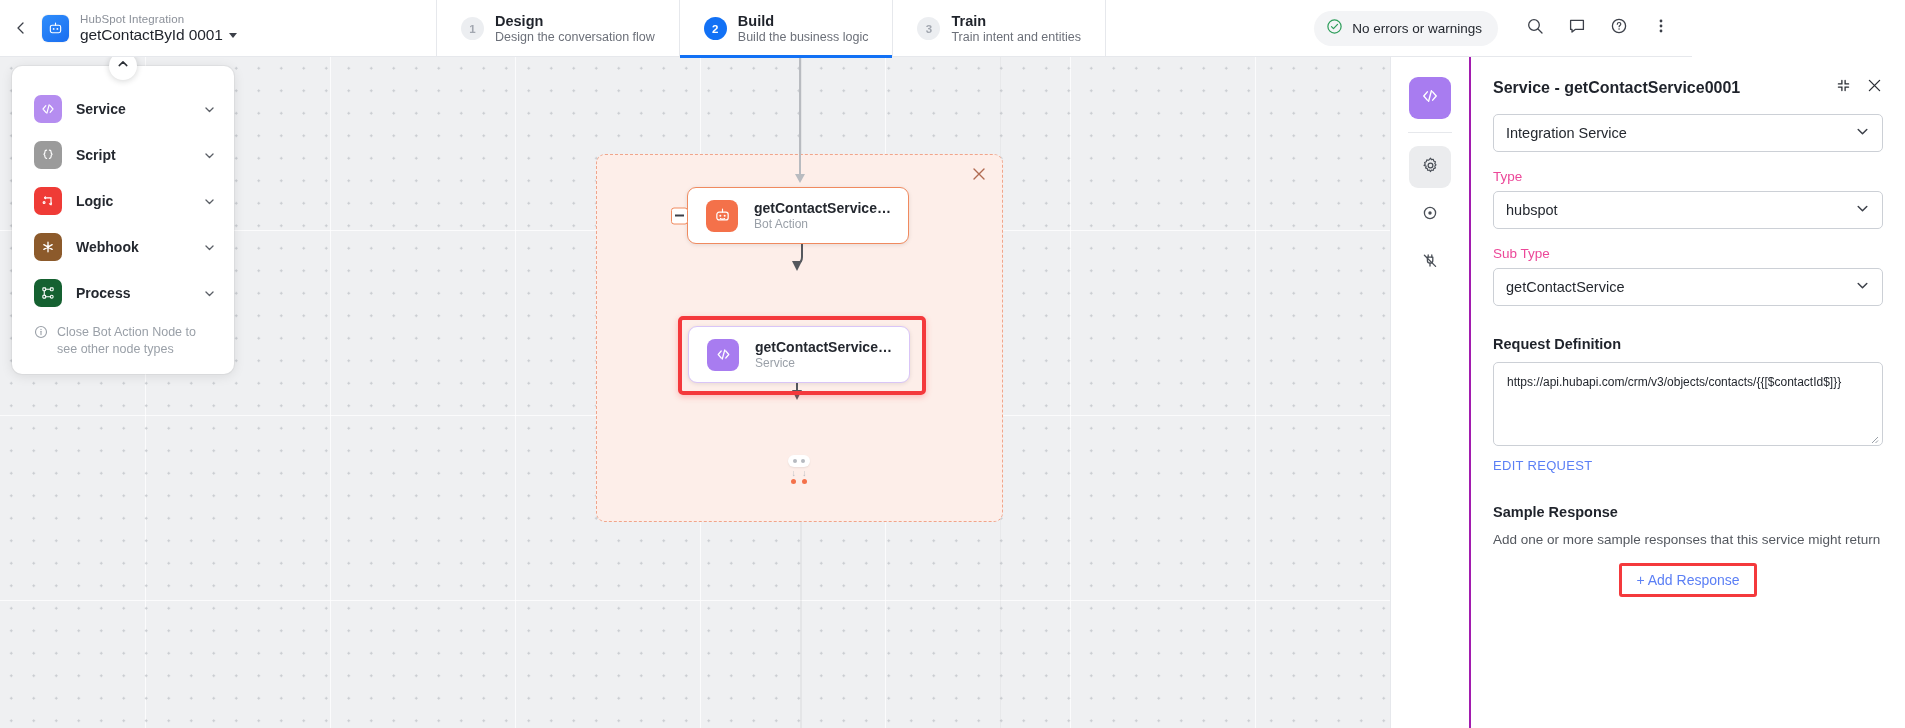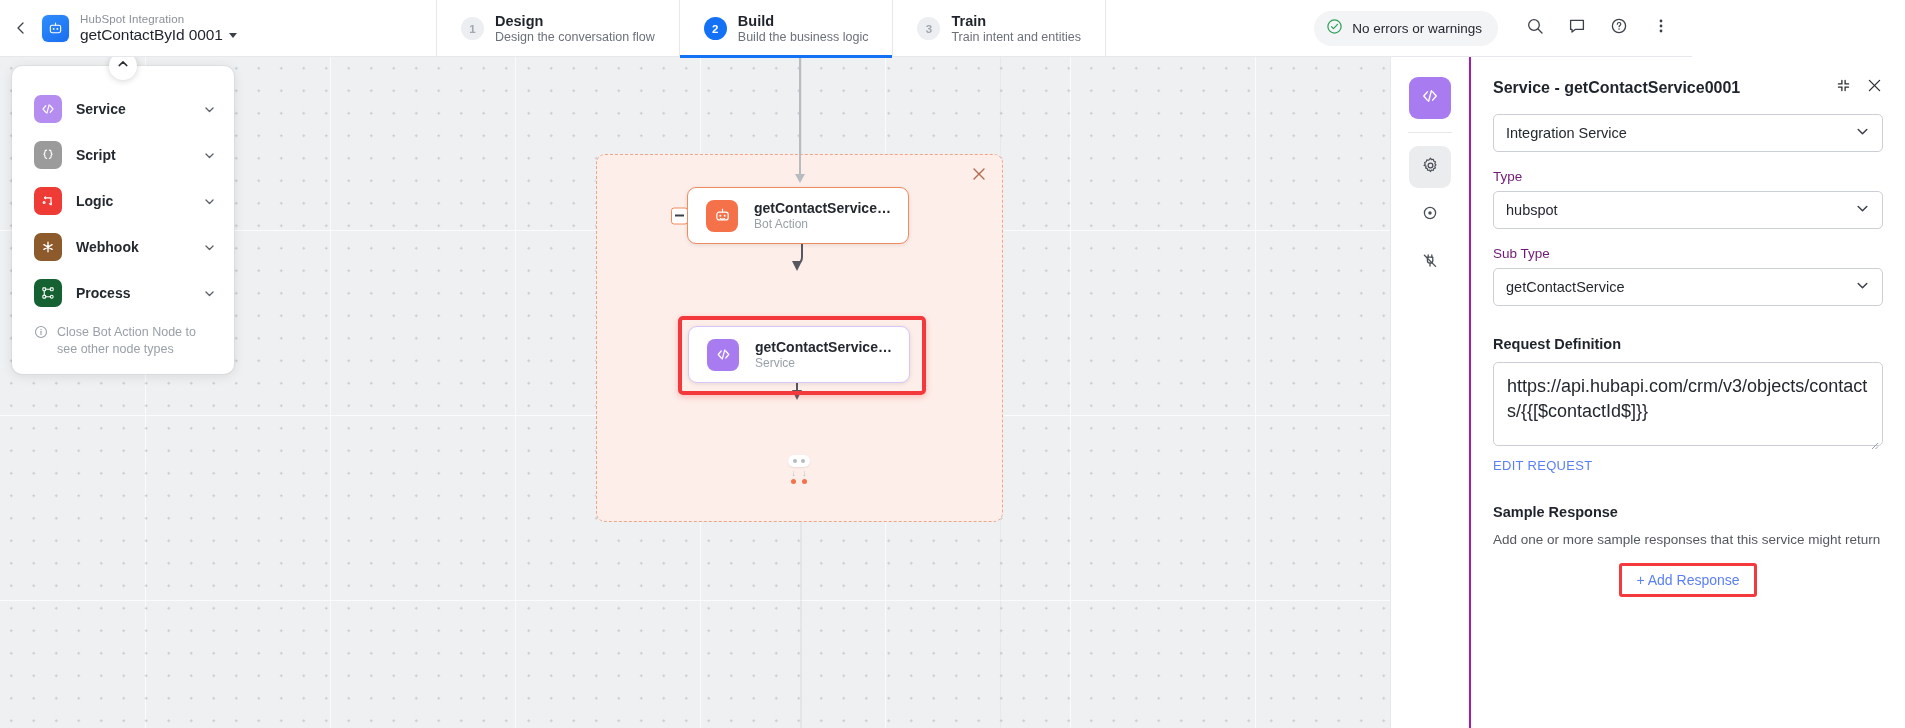--- a/index.html
+++ b/index.html
@@ -224,7 +224,7 @@
   .panel-head-btn { cursor: pointer; display: flex; align-items: center; }
   .panel-body { flex: 1; overflow: hidden; padding: 0 22px; position: relative; }
 
-  .field-label { font-size: 13.5px; color: #701a75; margin: 17px 0 7px; }
+  .field-label { font-size: 13.5px; color: #ec4899; margin: 17px 0 7px; }
   .select {
     height: 38px; border: 1px solid #ccd0d6; border-radius: 5px;
     display: flex; align-items: center; padding: 0 12px;

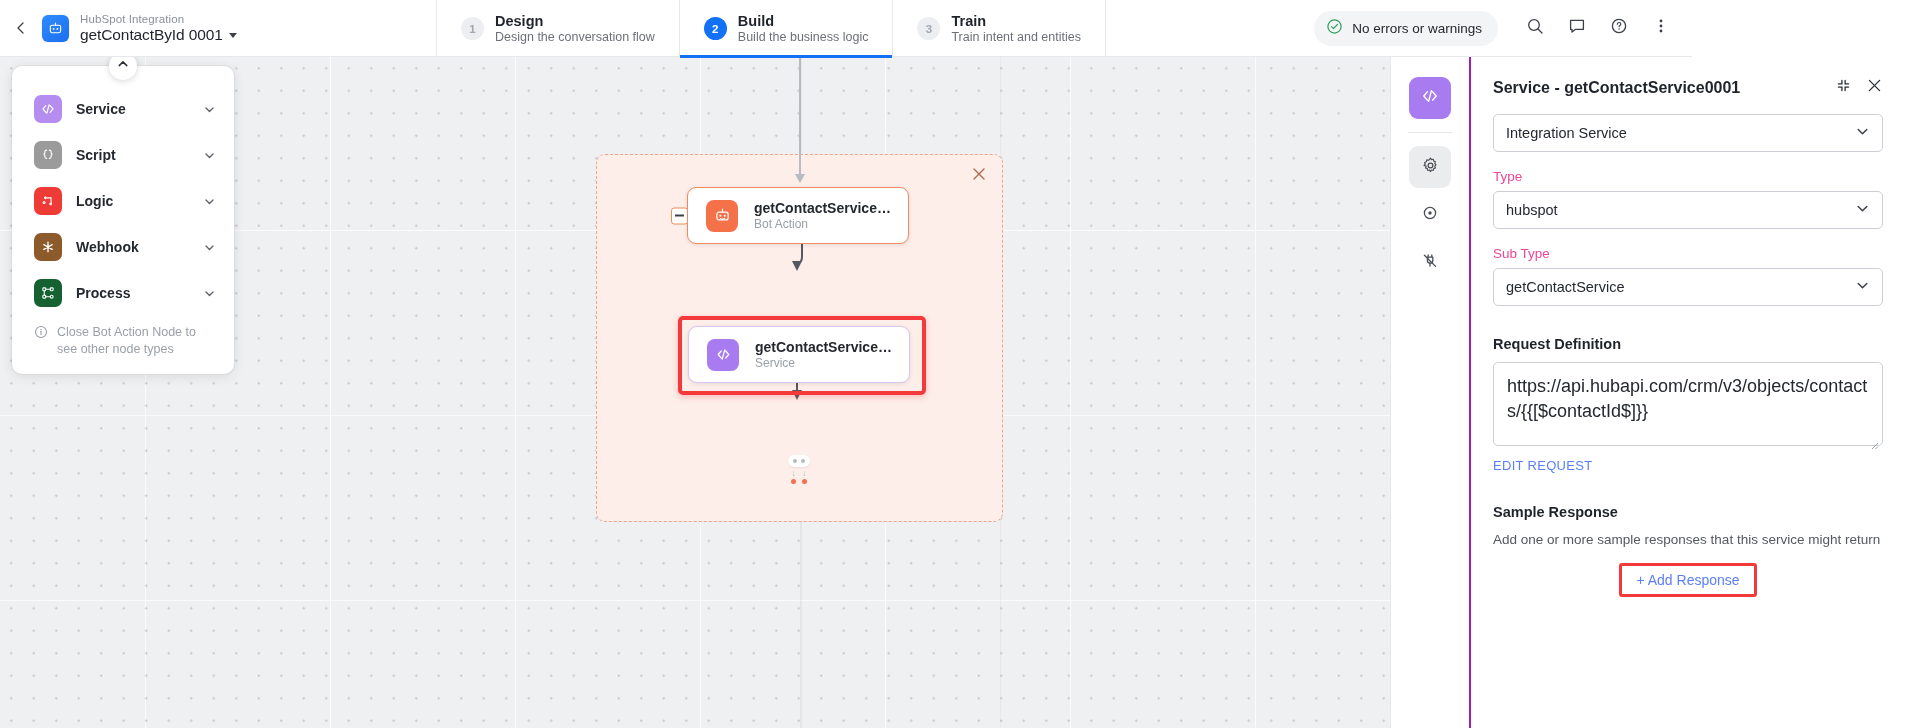--- a/index.html
+++ b/index.html
@@ -234,7 +234,7 @@
   .section-title { font-size: 14.5px; font-weight: bold; color: #1f232b; margin: 30px 0 10px; }
   .textarea-box {
     border: 1px solid #ccd0d6; border-radius: 5px; height: 84px;
-    padding: 11px 13px; font-size: 18px; color: #24282f; line-height: 1.38;
+    padding: 11px 13px; font-size: 12px; color: #24282f; line-height: 1.38;
     position: relative; word-break: break-all; cursor: text; background:#fff;
   }
   .resize-grip {

